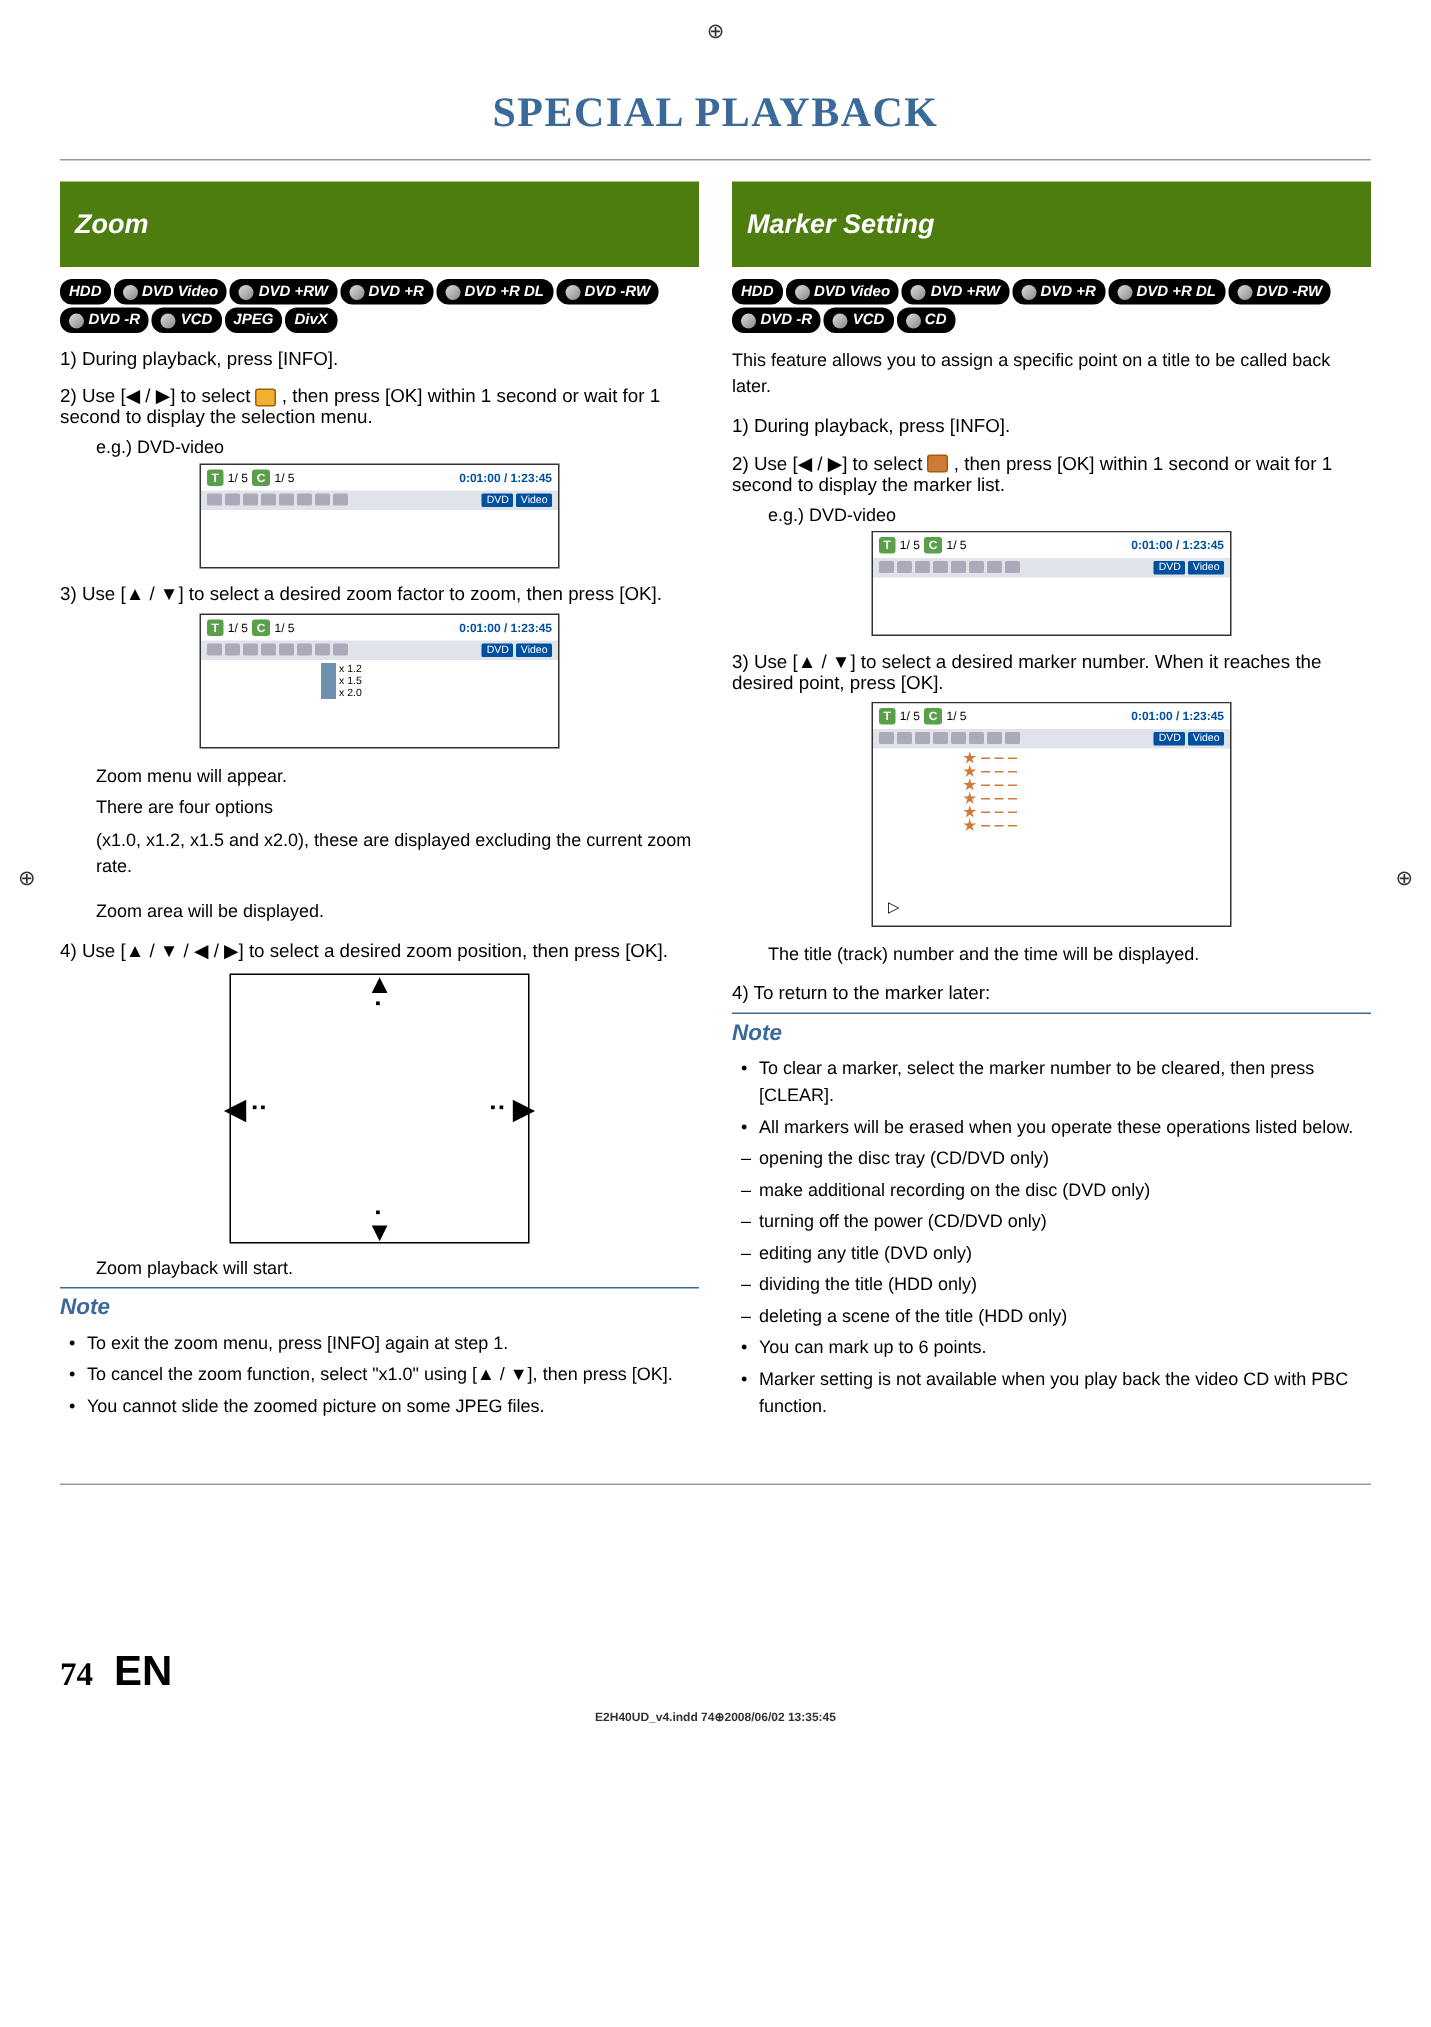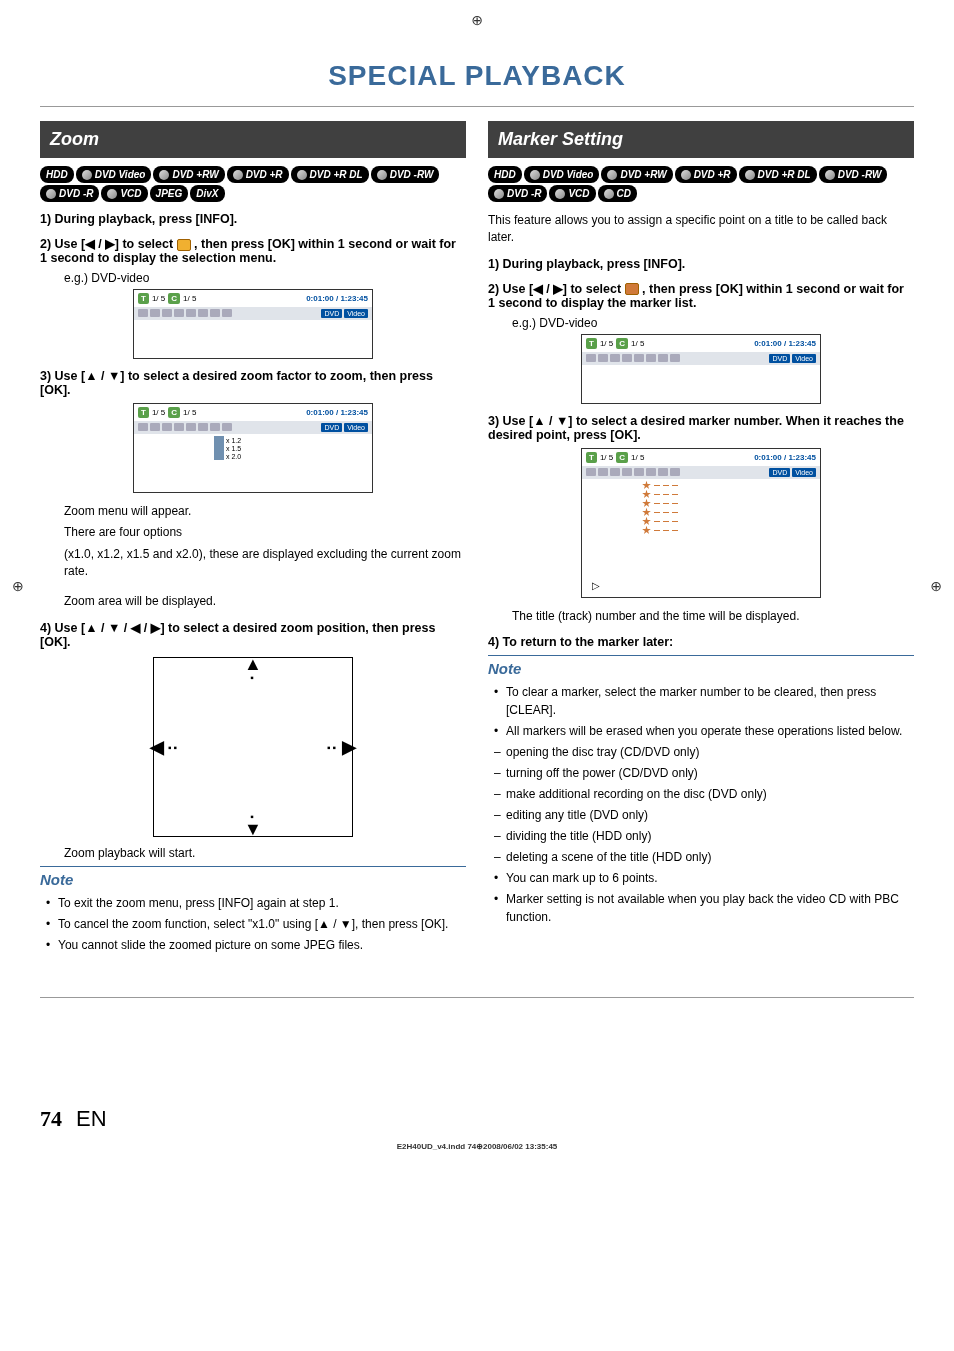--- a/index.html
+++ b/index.html
@@ -25,6 +25,7 @@
     font-weight: 700;
     letter-spacing: 1px;
     margin: 30px 0 14px 0;
+    font-family: Liberation Serif, serif;
   }
   .divider {
     border: none;

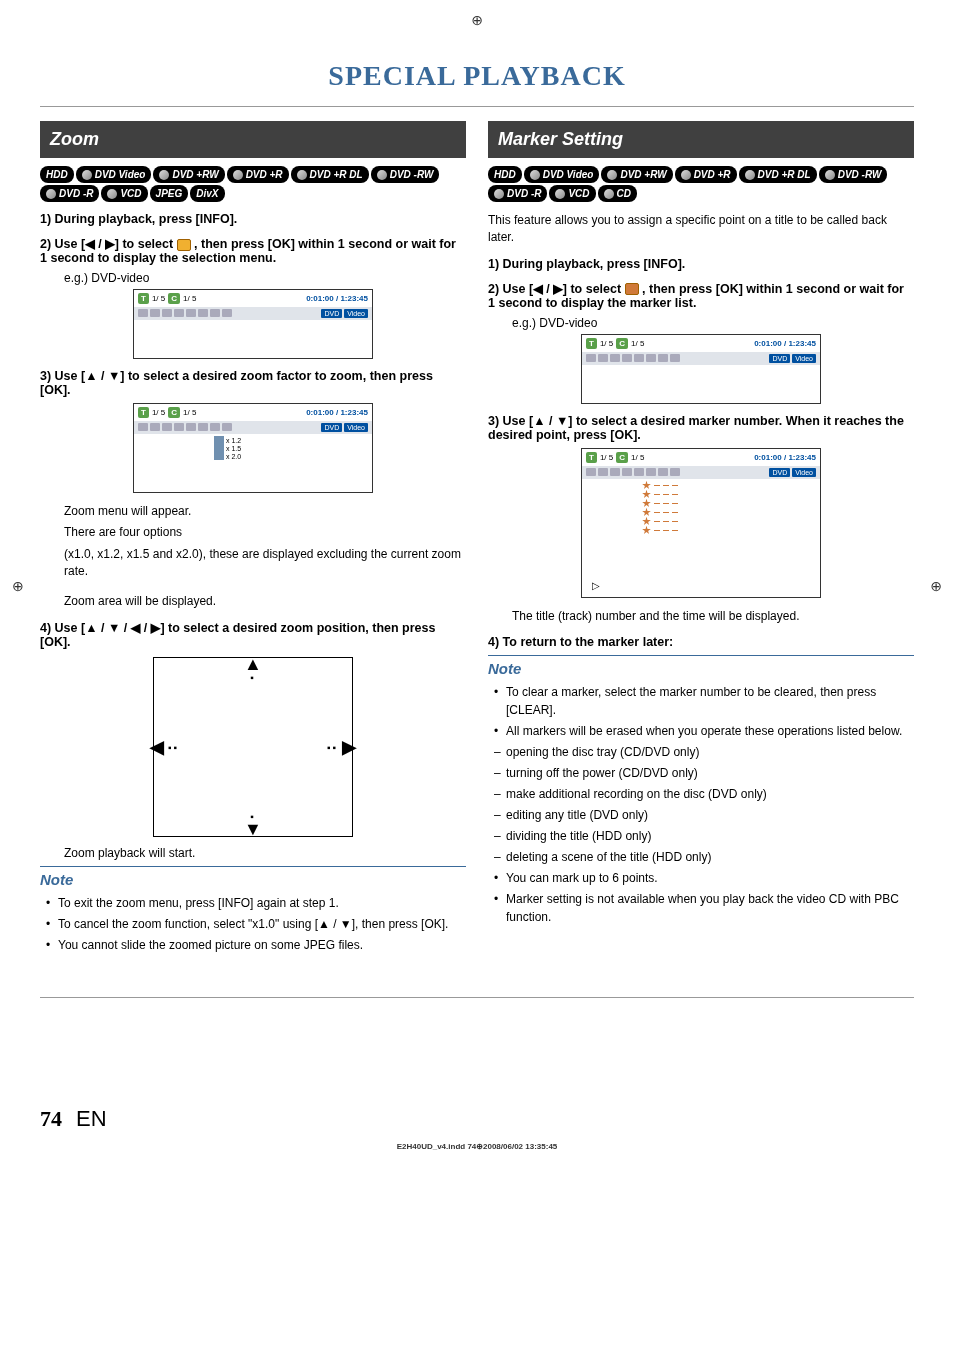--- a/index.html
+++ b/index.html
@@ -38,12 +38,12 @@
   }
   .col { flex: 1 1 50%; }
   .section-header {
-    background: #404040;
+    background: #4d7c0f;
     color: #fff;
     font-weight: 700;
     font-style: italic;
     font-size: 18px;
-    padding: 8px 10px;
+    padding: 18px 10px;
     margin-bottom: 8px;
   }
   .media-badges {

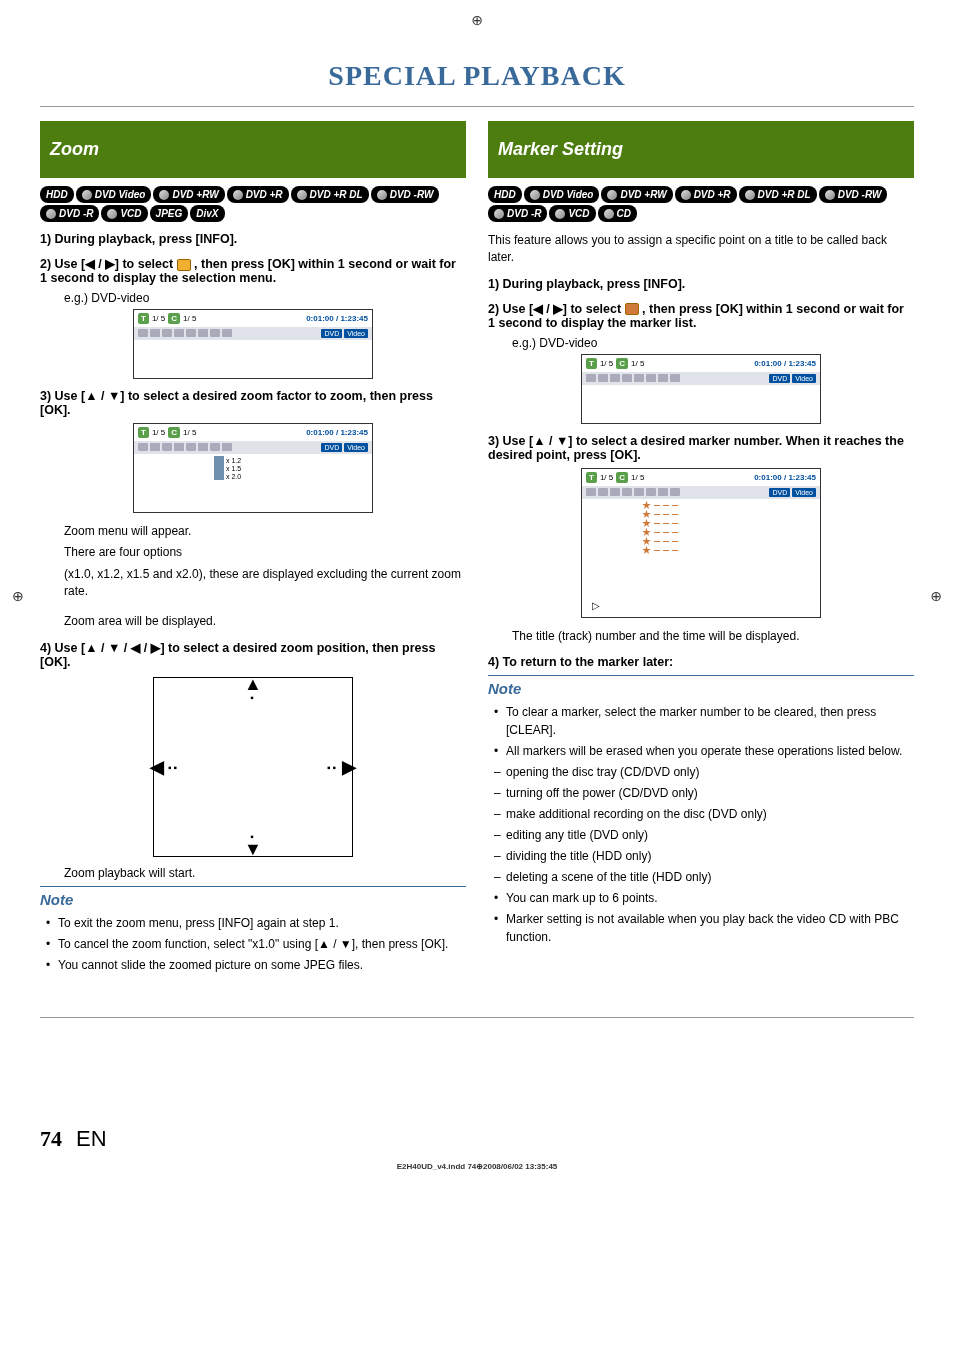--- a/index.html
+++ b/index.html
@@ -68,7 +68,7 @@
   .step {
     font-size: 12.5px;
     margin: 10px 0 6px 0;
-    font-weight: 700;
+    font-weight: 400;
   }
   .eg { font-size: 12px; margin: 4px 0 4px 24px; }
   .osd-box {

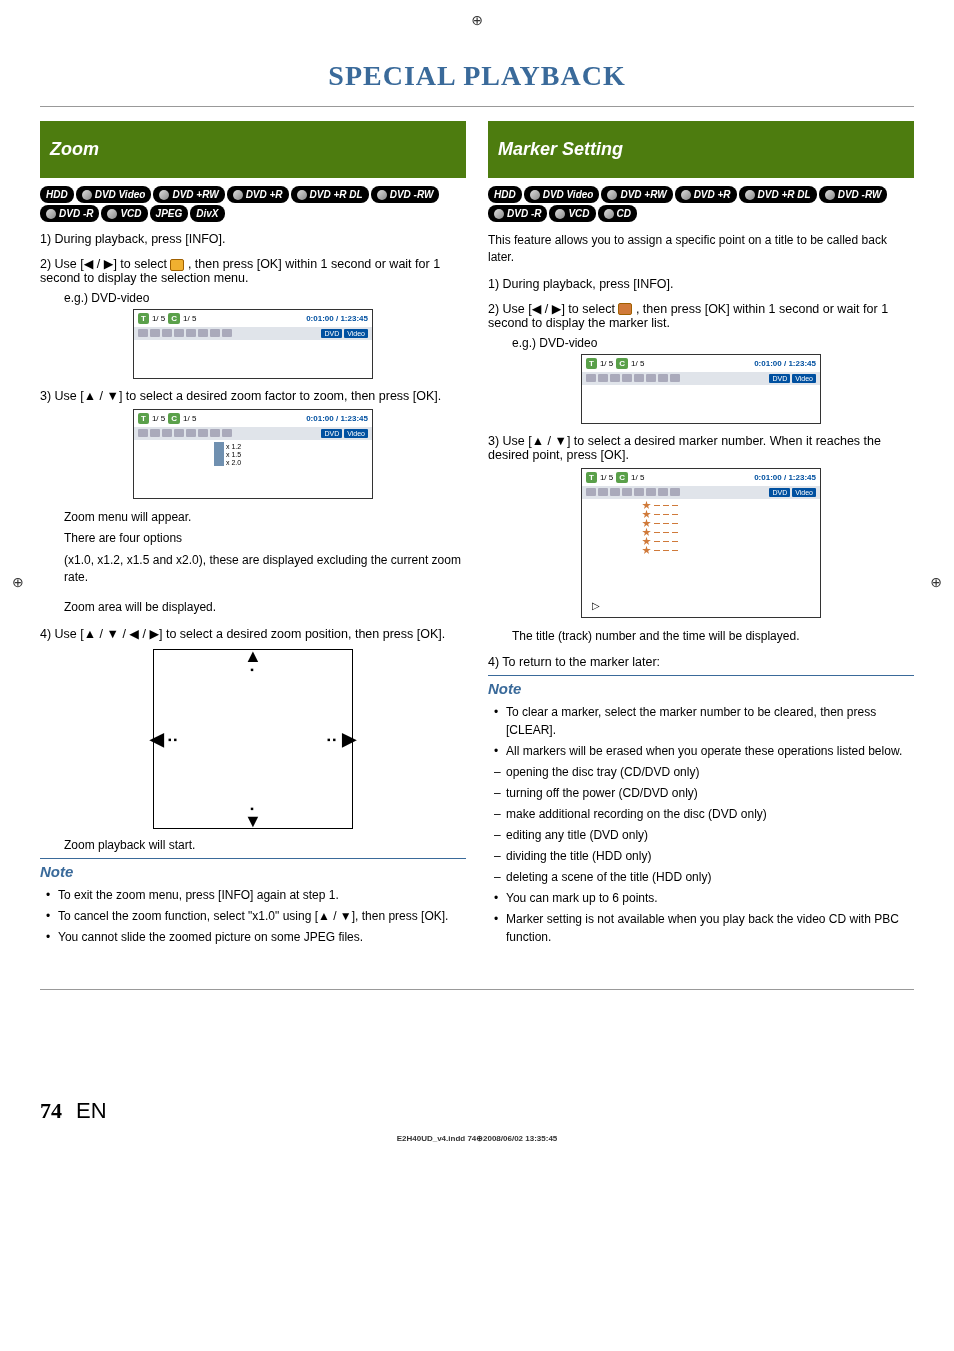--- a/index.html
+++ b/index.html
@@ -455,8 +455,8 @@
     </ul>
     <ul class="dash-list">
       <li>opening the disc tray (CD/DVD only)</li>
+      <li>make additional recording on the disc (DVD only)</li>
       <li>turning off the power (CD/DVD only)</li>
-      <li>make additional recording on the disc (DVD only)</li>
       <li>editing any title (DVD only)</li>
       <li>dividing the title (HDD only)</li>
       <li>deleting a scene of the title (HDD only)</li>

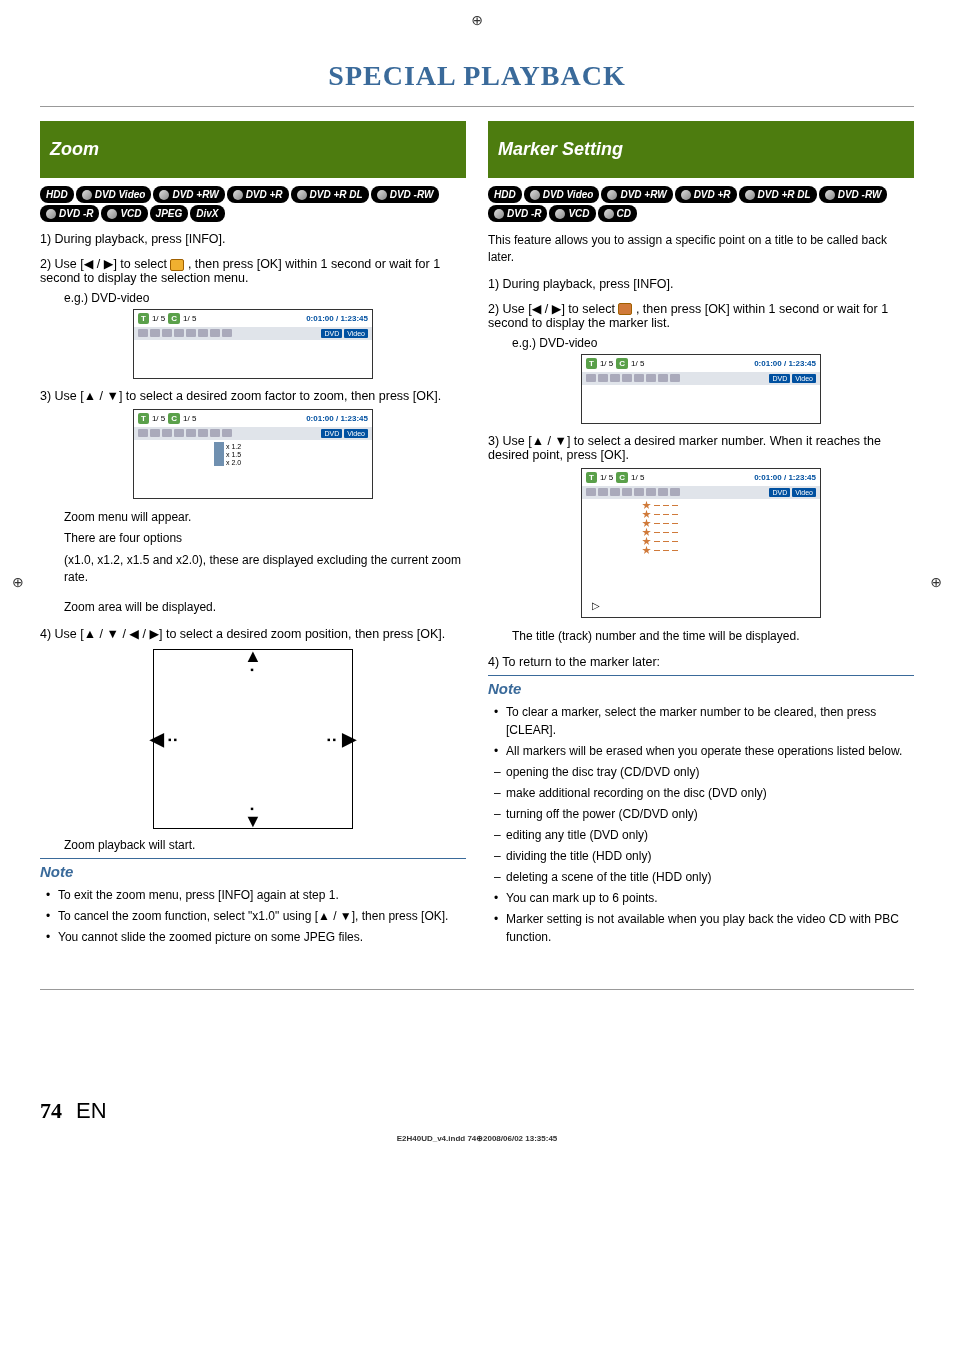--- a/index.html
+++ b/index.html
@@ -145,7 +145,7 @@
   }
   .page-footer-divider{border-top:1px solid #999; margin-top:40px;}
   .page-num { font-size:22px; font-weight:700;font-family:Liberation Serif, serif; }
-  .page-lang { font-size:22px; font-weight:400; }
+  .page-lang { font-size:28px; font-weight:700; }
   .tiny-footer { display:flex; justify-content:center; font-size:8px; color:#333; margin-top:10px; padding: 0 2px; font-weight: bold;}
   .inline-icon { display:inline-block; width:14px; height:12px; vertical-align:middle; background:#f0b030; border:1px solid #a06000; border-radius:2px; }
   .inline-icon.marker{ background:#d07a3a; }

